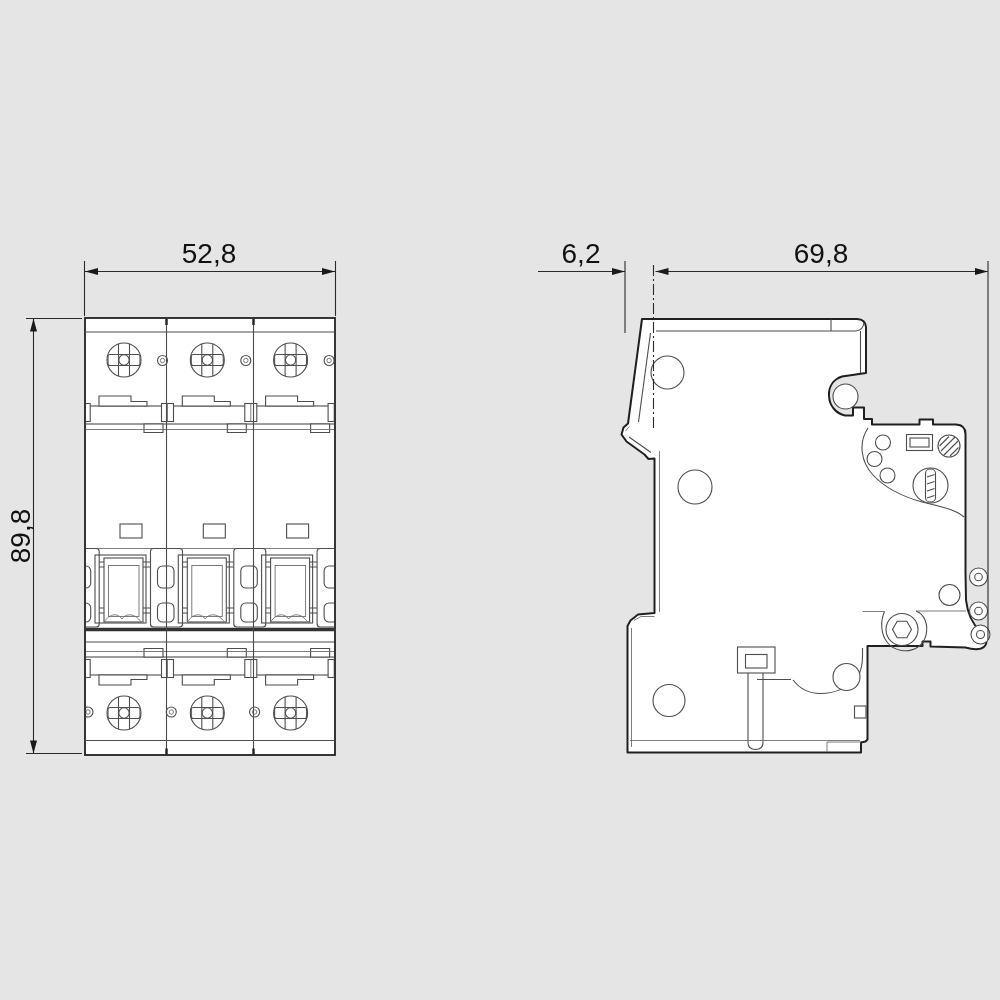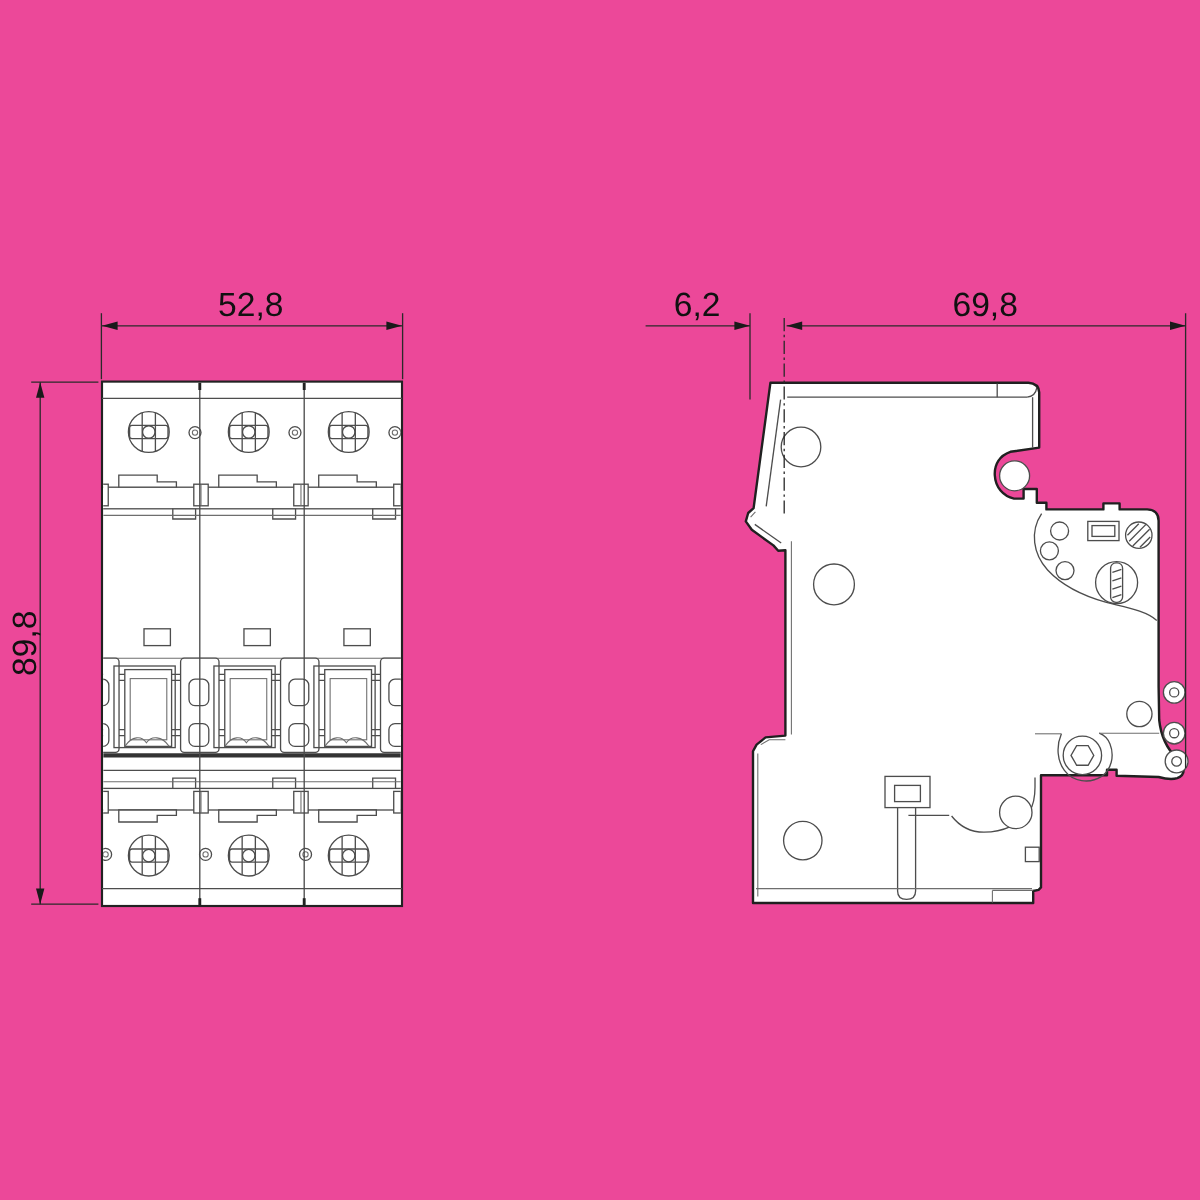--- a/index.html
+++ b/index.html
@@ -3,7 +3,7 @@
 <meta charset="utf-8">
 <style>
   html,body{margin:0;padding:0;background:#ffffff;width:1000px;height:1000px;overflow:hidden;}
-  #stage{position:relative;width:1000px;height:1000px;background:#ec4899;}
+  #stage{position:relative;width:1000px;height:1000px;background:#e5e5e5;}
   svg{position:absolute;inset:0;}
   svg text{font-family:"Liberation Sans","DejaVu Sans",sans-serif;font-size:28px;fill:#111;}
   .dim line{stroke:#2a2a2a;stroke-width:1.1;}

